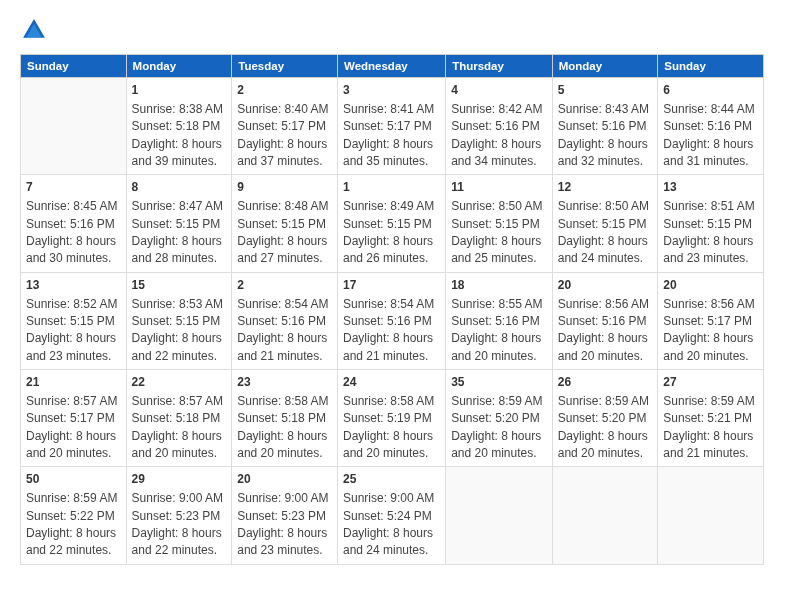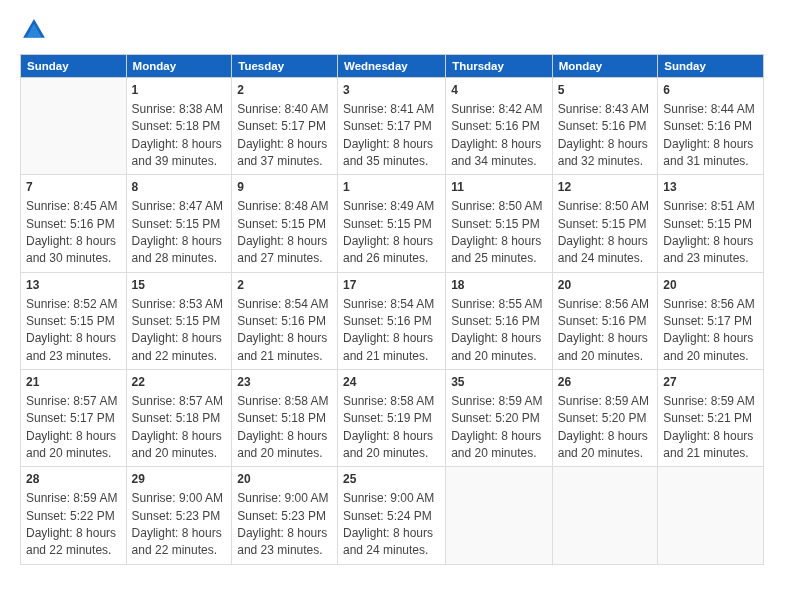--- a/index.html
+++ b/index.html
@@ -241,7 +241,7 @@
         </tr>
         <tr>
           <td>
-            <span class="day-number">28</span>
+            <span class="day-number">50</span>
             <div class="day-info">Sunrise: 8:59 AM<br>Sunset: 5:22 PM<br>Daylight: 8 hours and 22 minutes.</div>
           </td>
           <td>

